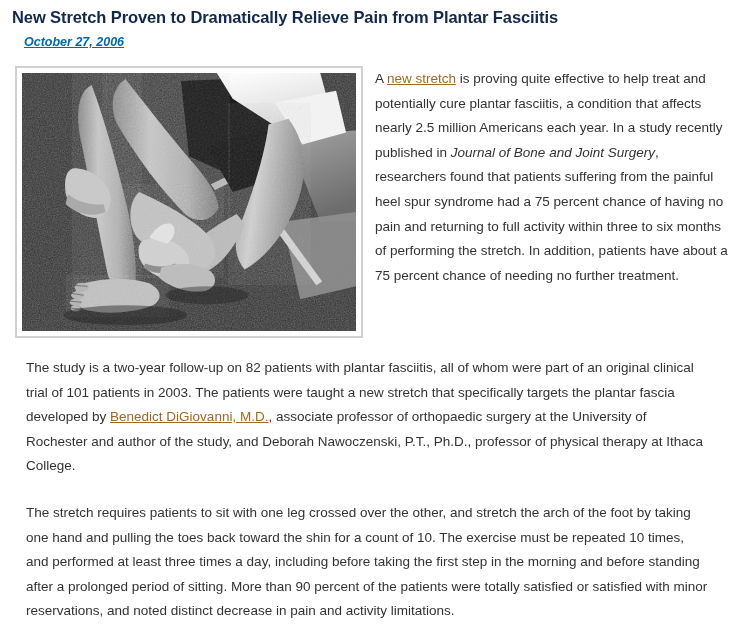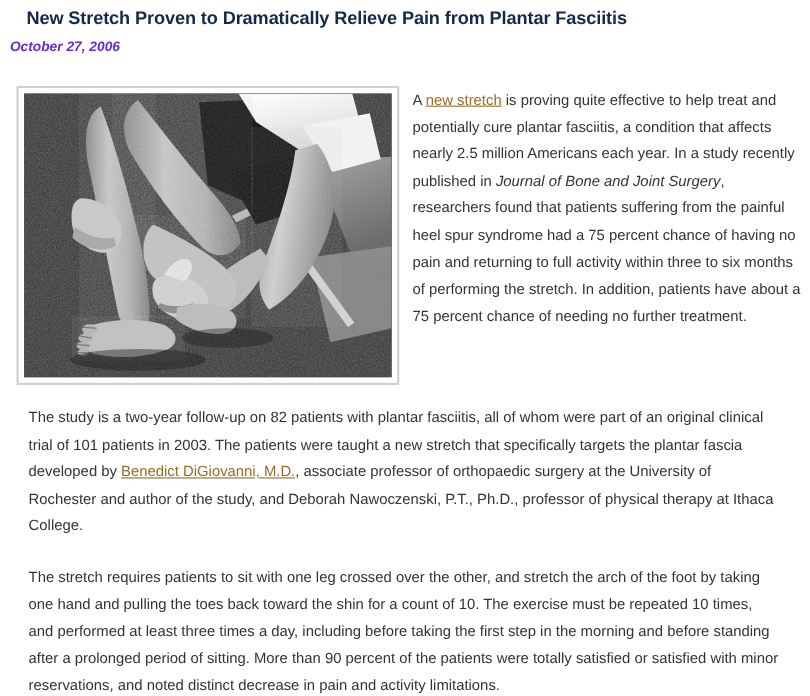--- a/index.html
+++ b/index.html
@@ -28,7 +28,7 @@
     font-weight: bold;
     color: #13294b;
     letter-spacing: -0.1px;
-    margin: 0 0 0 16px;
+    margin: 0 0 0 4px;
     line-height: 22px;
     white-space: nowrap;
   }

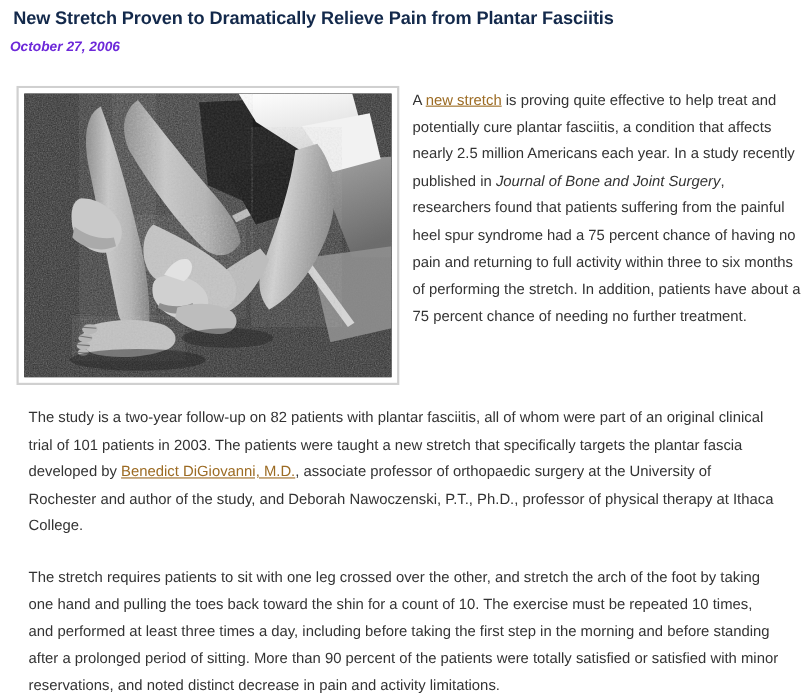--- a/index.html
+++ b/index.html
@@ -36,9 +36,10 @@
     font-size: 12.5px;
     font-weight: bold;
     font-style: italic;
-    color: #6d28d9;
-    margin: 6px 0 0 1px;
+    color: #0369a1;
+    margin: 6px 0 0 16px;
     line-height: 16px;
+    text-decoration: underline;
   }
 
   

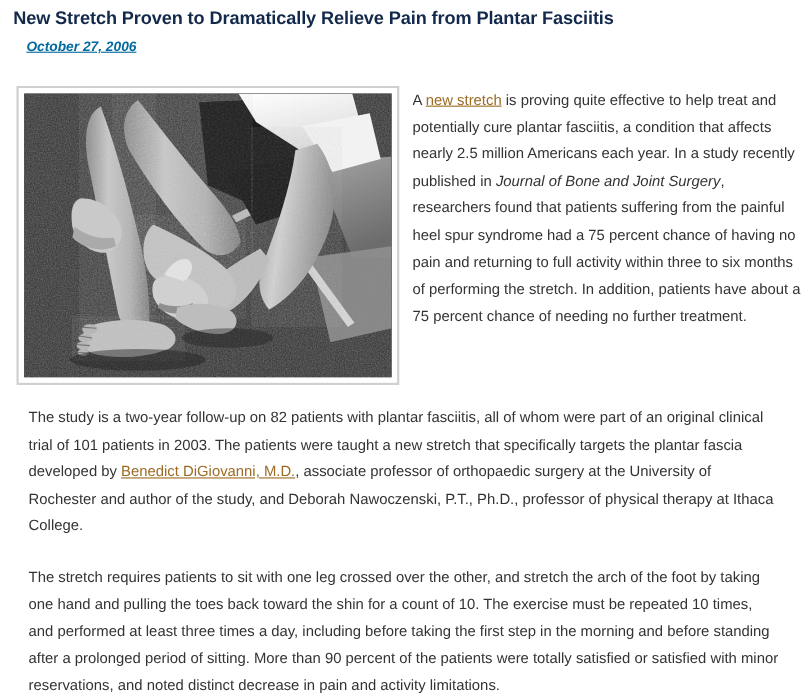--- a/index.html
+++ b/index.html
@@ -44,7 +44,7 @@
 
   
   .top-block {
-    margin-top: 28px;
+    margin-top: 16px;
     overflow: hidden;
   }
   .figure {

